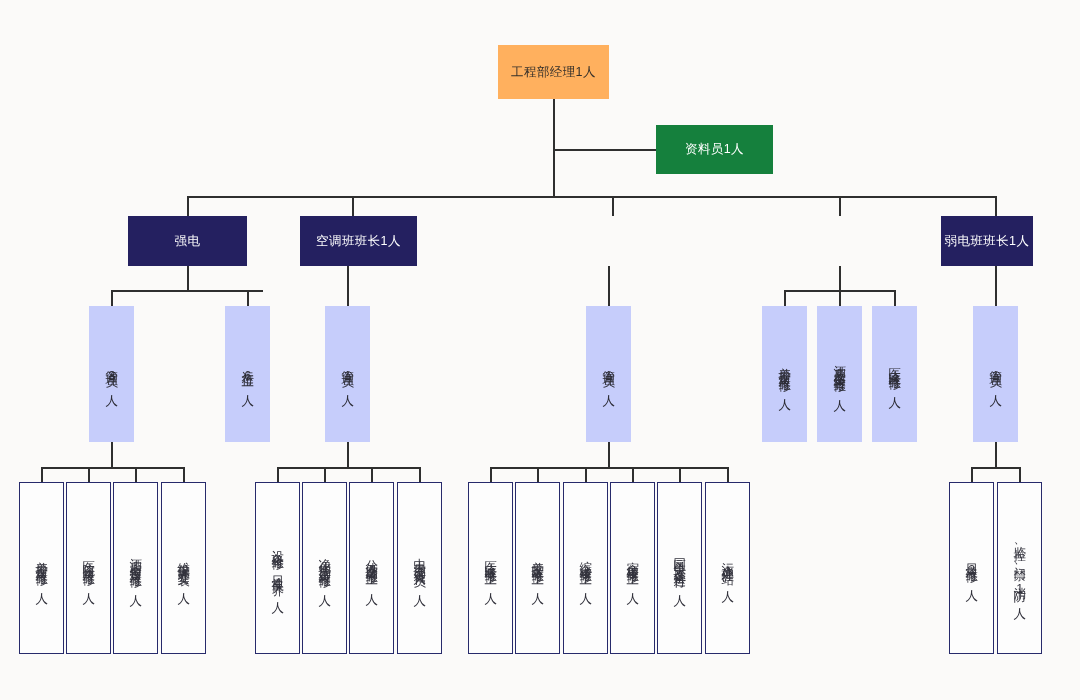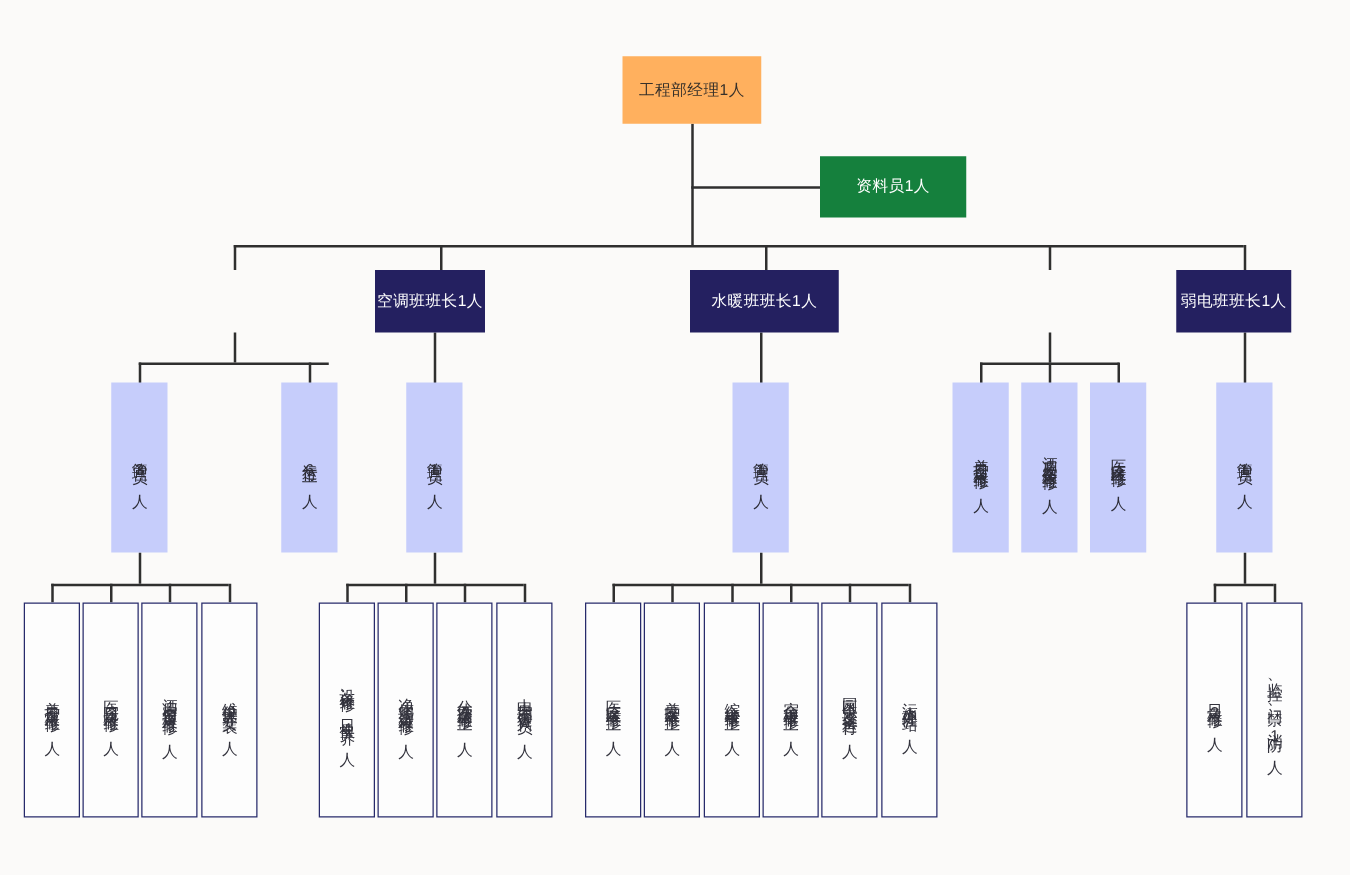--- a/index.html
+++ b/index.html
@@ -111,6 +111,7 @@
 
   <div class="node h lv-staff" style="left:656px;top:125px;width:117px;height:49px;">资料员1人</div>
 
+  <div class="node h lv-team" style="left:128px;top:216px;width:119px;height:50px;">强电</div>
   <div class="node h lv-team" style="left:300px;top:216px;width:88px;height:50px;">空调班班长1人</div>
   <div class="node h lv-team" style="left:552px;top:216px;width:119px;height:50px;">水暖班班长1人</div>
   <div class="node h lv-team" style="left:941px;top:216px;width:92px;height:50px;">弱电班班长1人</div>

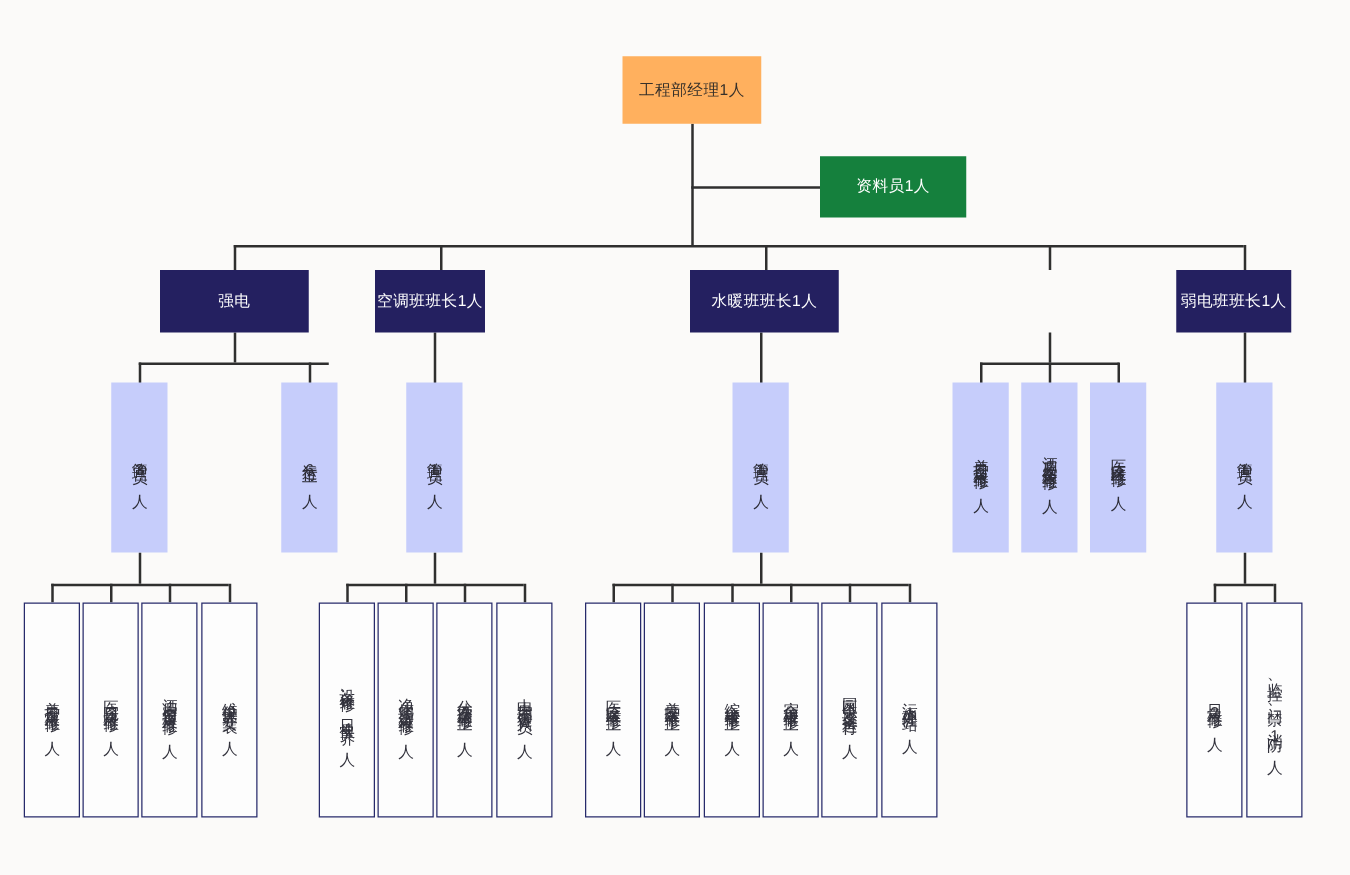--- a/index.html
+++ b/index.html
@@ -112,7 +112,7 @@
   <div class="node h lv-staff" style="left:656px;top:125px;width:117px;height:49px;">资料员1人</div>
 
   <div class="node h lv-team" style="left:128px;top:216px;width:119px;height:50px;">强电</div>
-  <div class="node h lv-team" style="left:300px;top:216px;width:88px;height:50px;">空调班班长1人</div>
+  <div class="node h lv-team" style="left:300px;top:216px;width:117px;height:50px;">空调班班长1人</div>
   <div class="node h lv-team" style="left:552px;top:216px;width:119px;height:50px;">水暖班班长1人</div>
   <div class="node h lv-team" style="left:941px;top:216px;width:92px;height:50px;">弱电班班长1人</div>
 

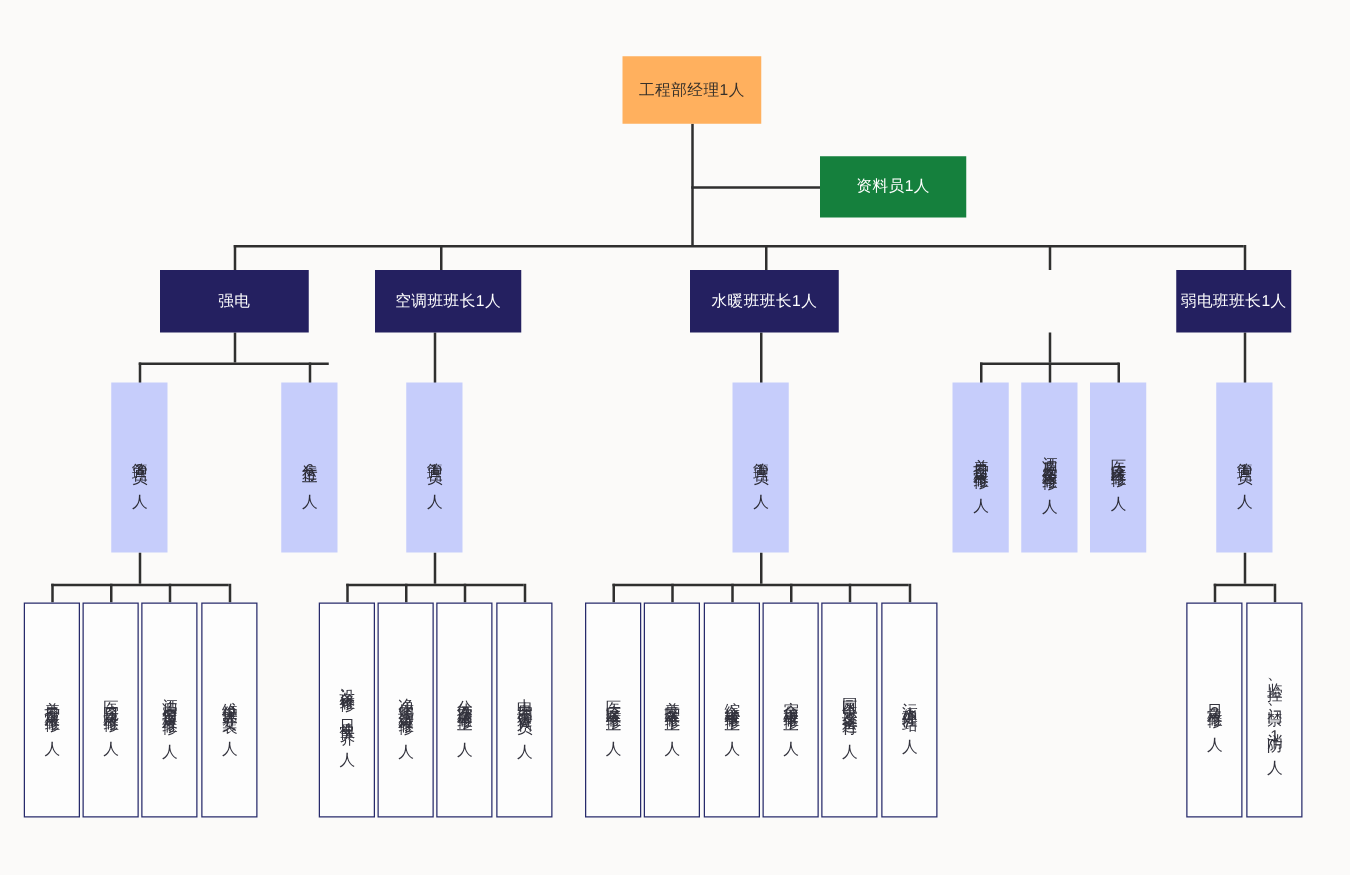--- a/index.html
+++ b/index.html
@@ -113,7 +113,6 @@
 
   <div class="node h lv-team" style="left:128px;top:216px;width:119px;height:50px;">强电</div>
   <div class="node h lv-team" style="left:300px;top:216px;width:117px;height:50px;">空调班班长1人</div>
-  <div class="node h lv-team" style="left:552px;top:216px;width:119px;height:50px;">水暖班班长1人</div>
   <div class="node h lv-team" style="left:941px;top:216px;width:92px;height:50px;">弱电班班长1人</div>
 
   <div class="node v lv-mid" style="left:89px;top:306px;width:45px;height:136px;">管理员3人</div>

